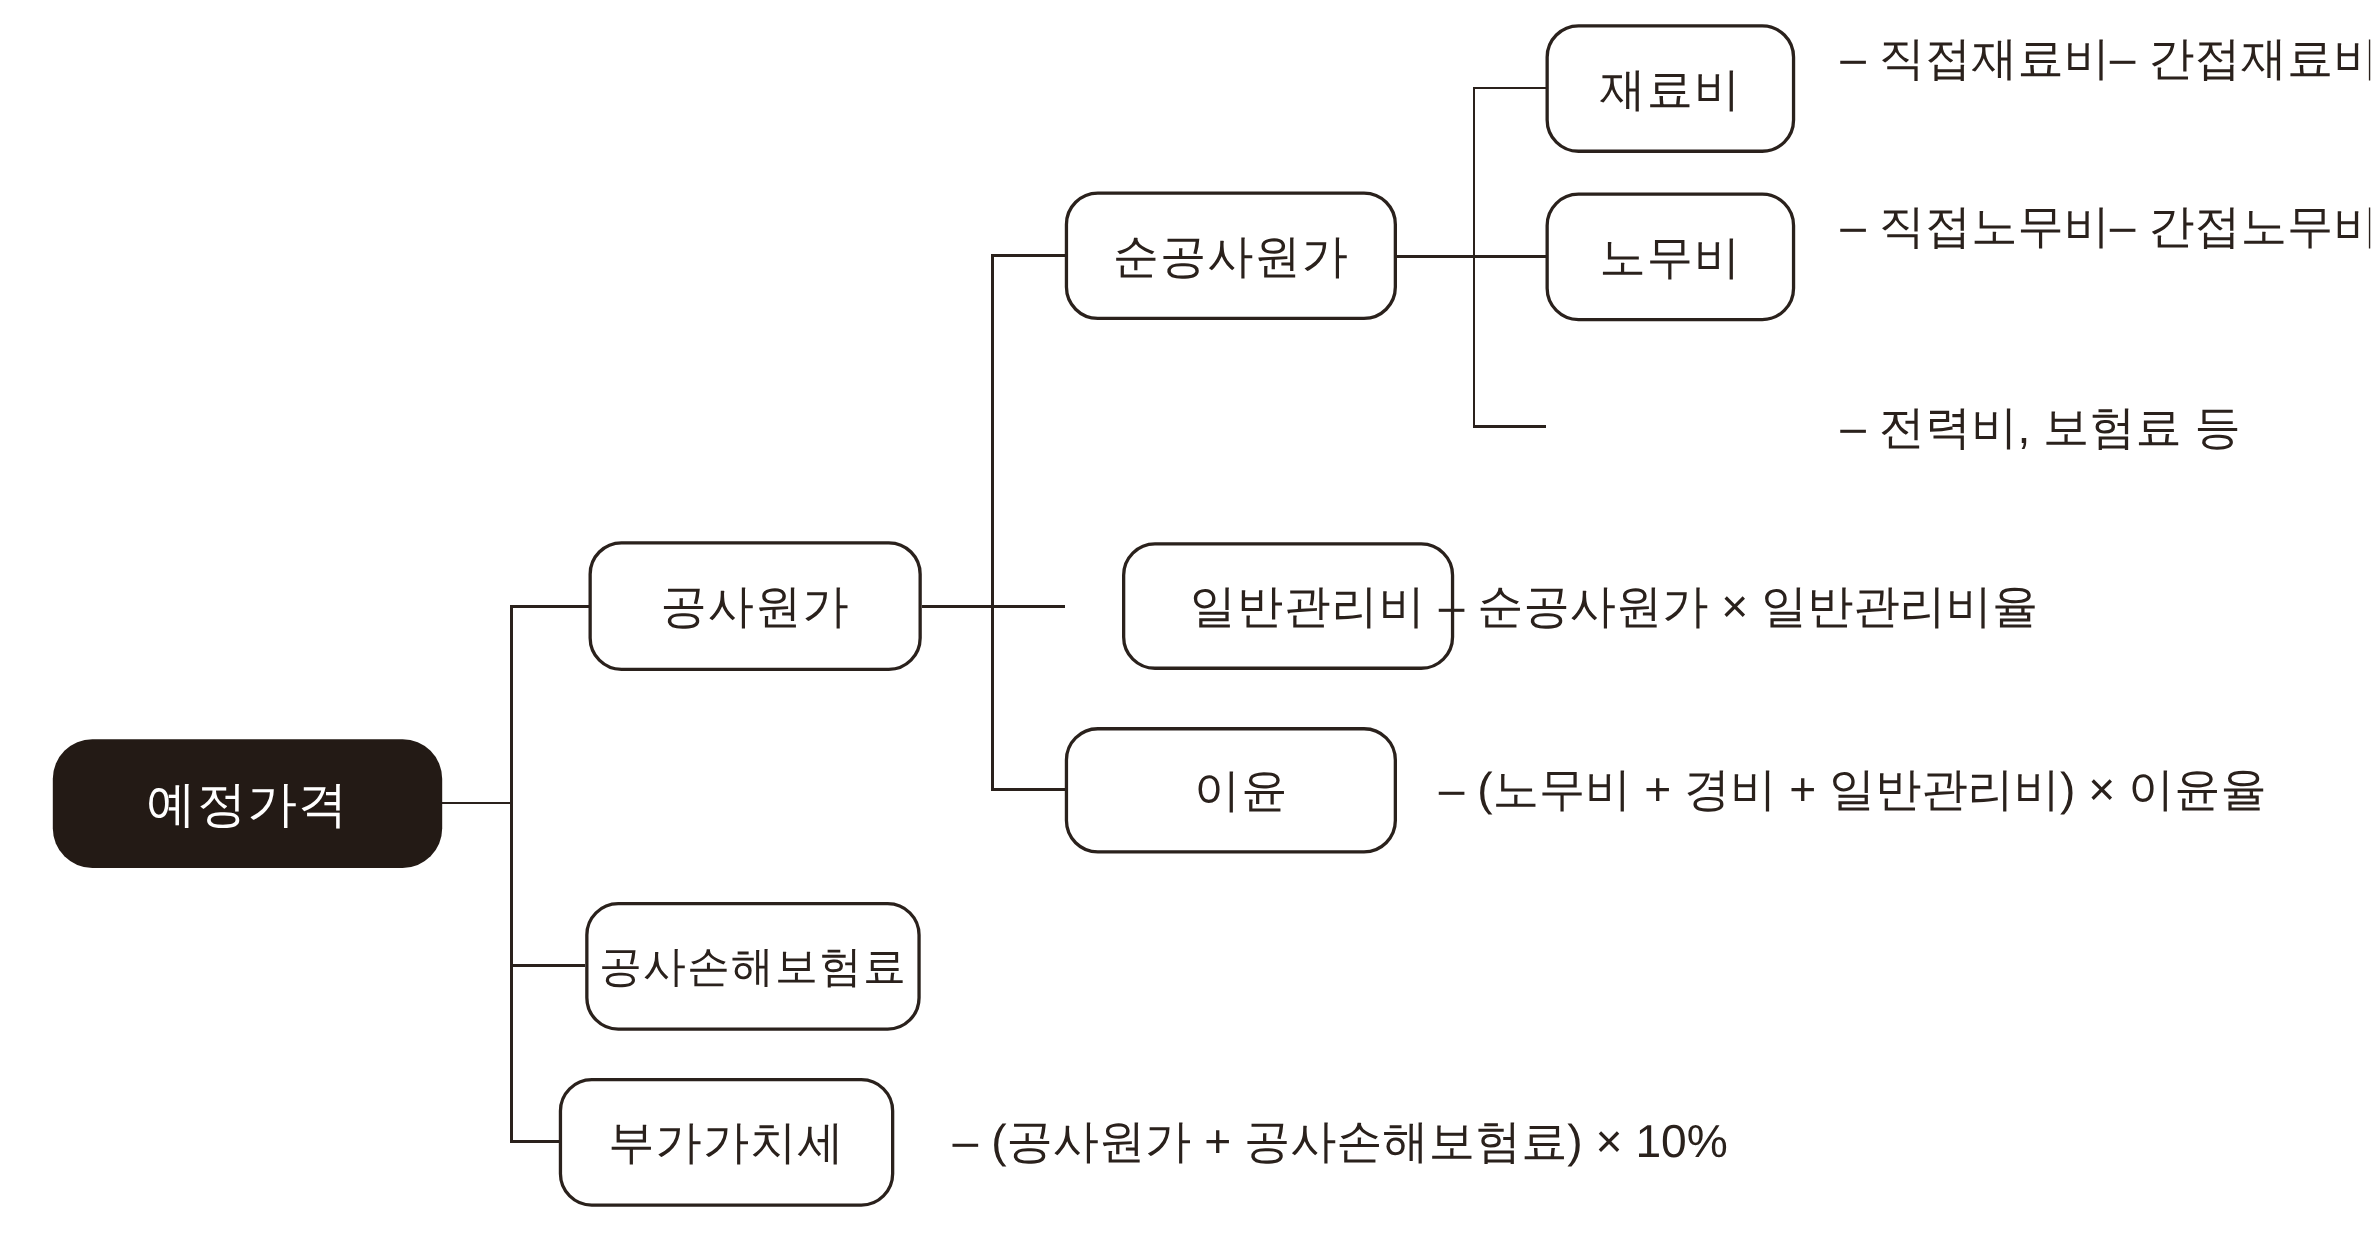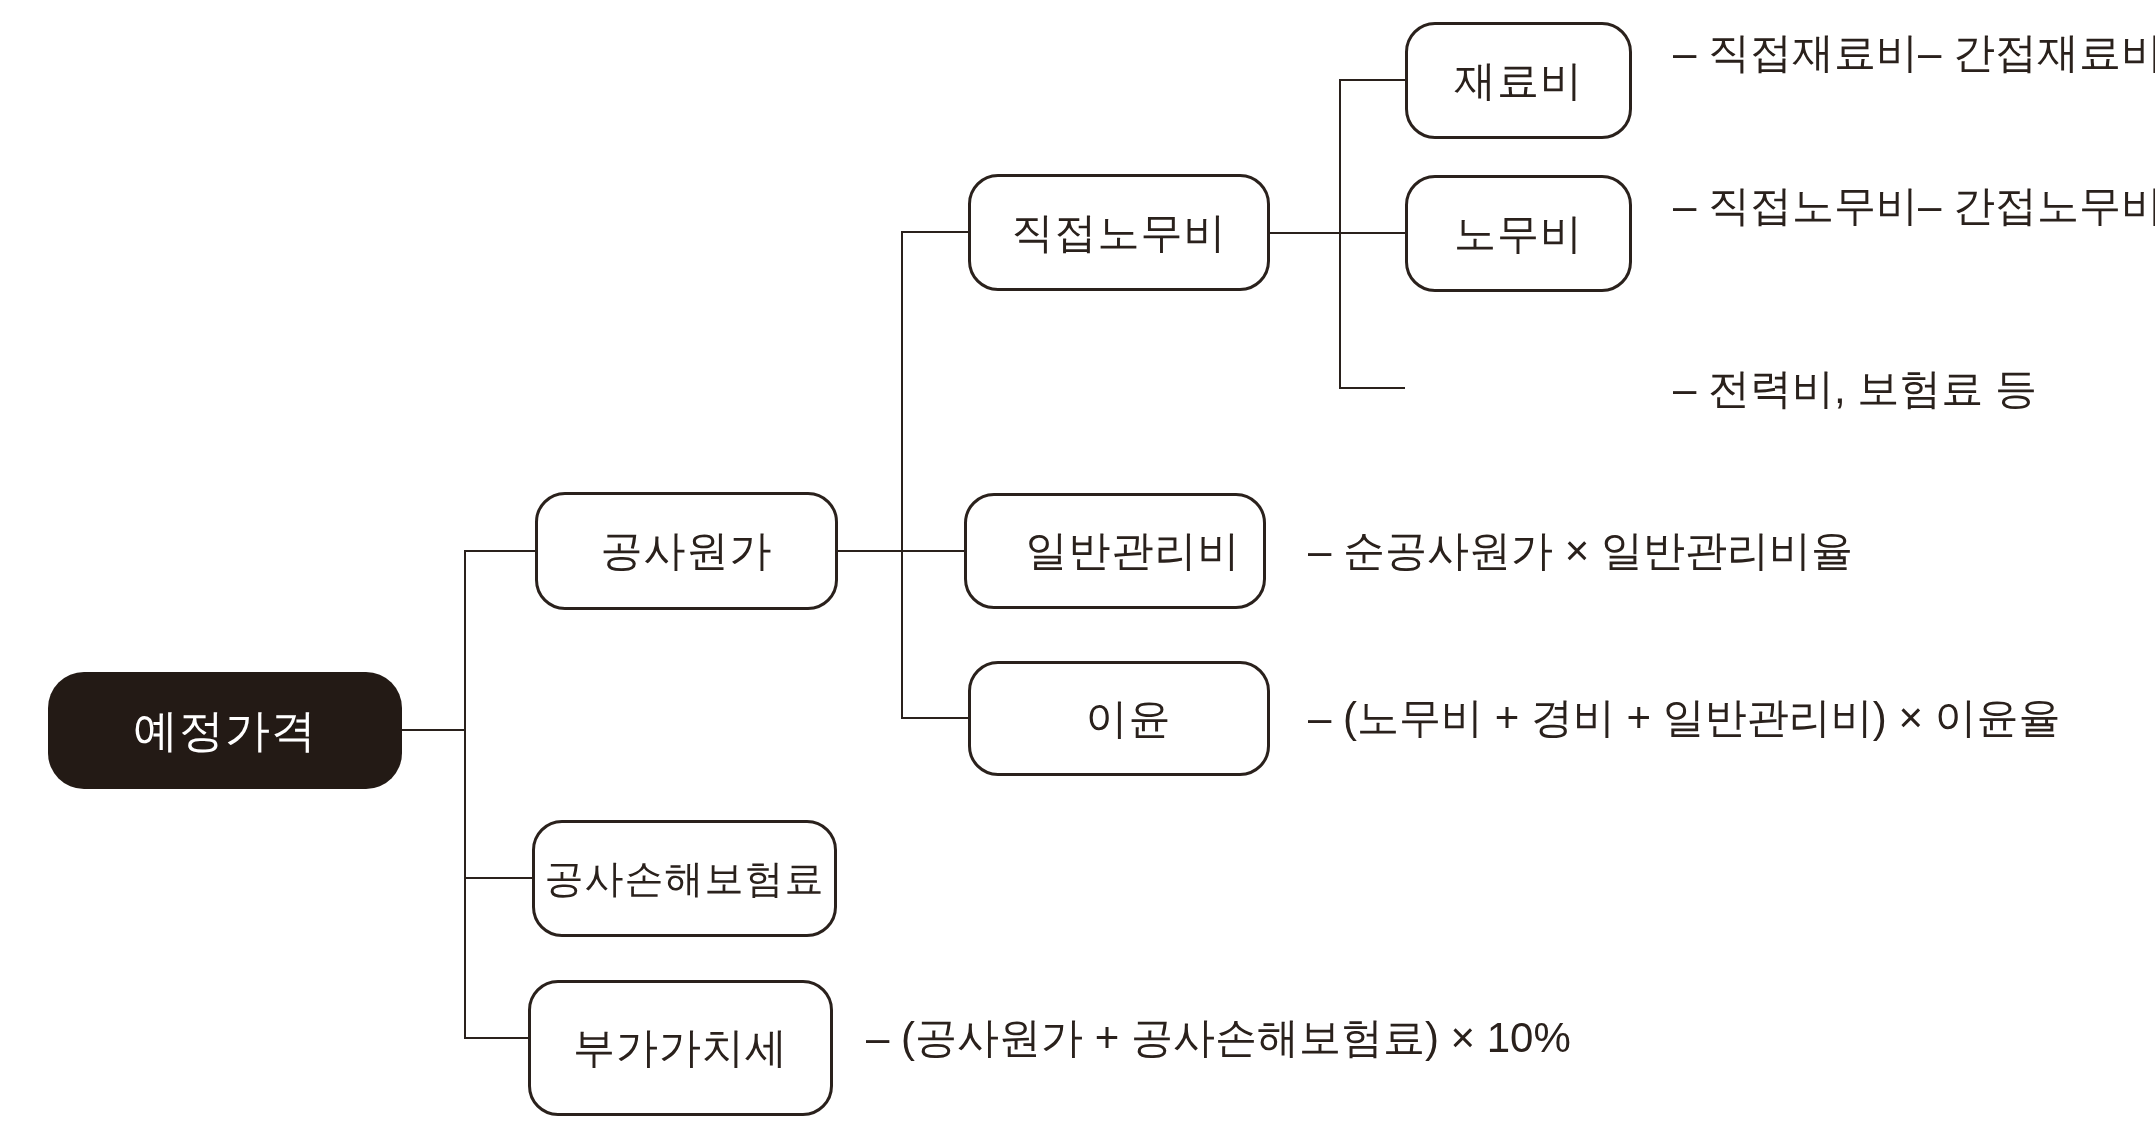--- a/index.html
+++ b/index.html
@@ -100,7 +100,7 @@
 
   <div class="box n-buga">부가가치세</div>
 
-  <div class="box n-sun">직접노무비</div>
+  <div class="box n-sun">순공사원가</div>
 
   <div class="box n-ilban">일반관리비</div>
 

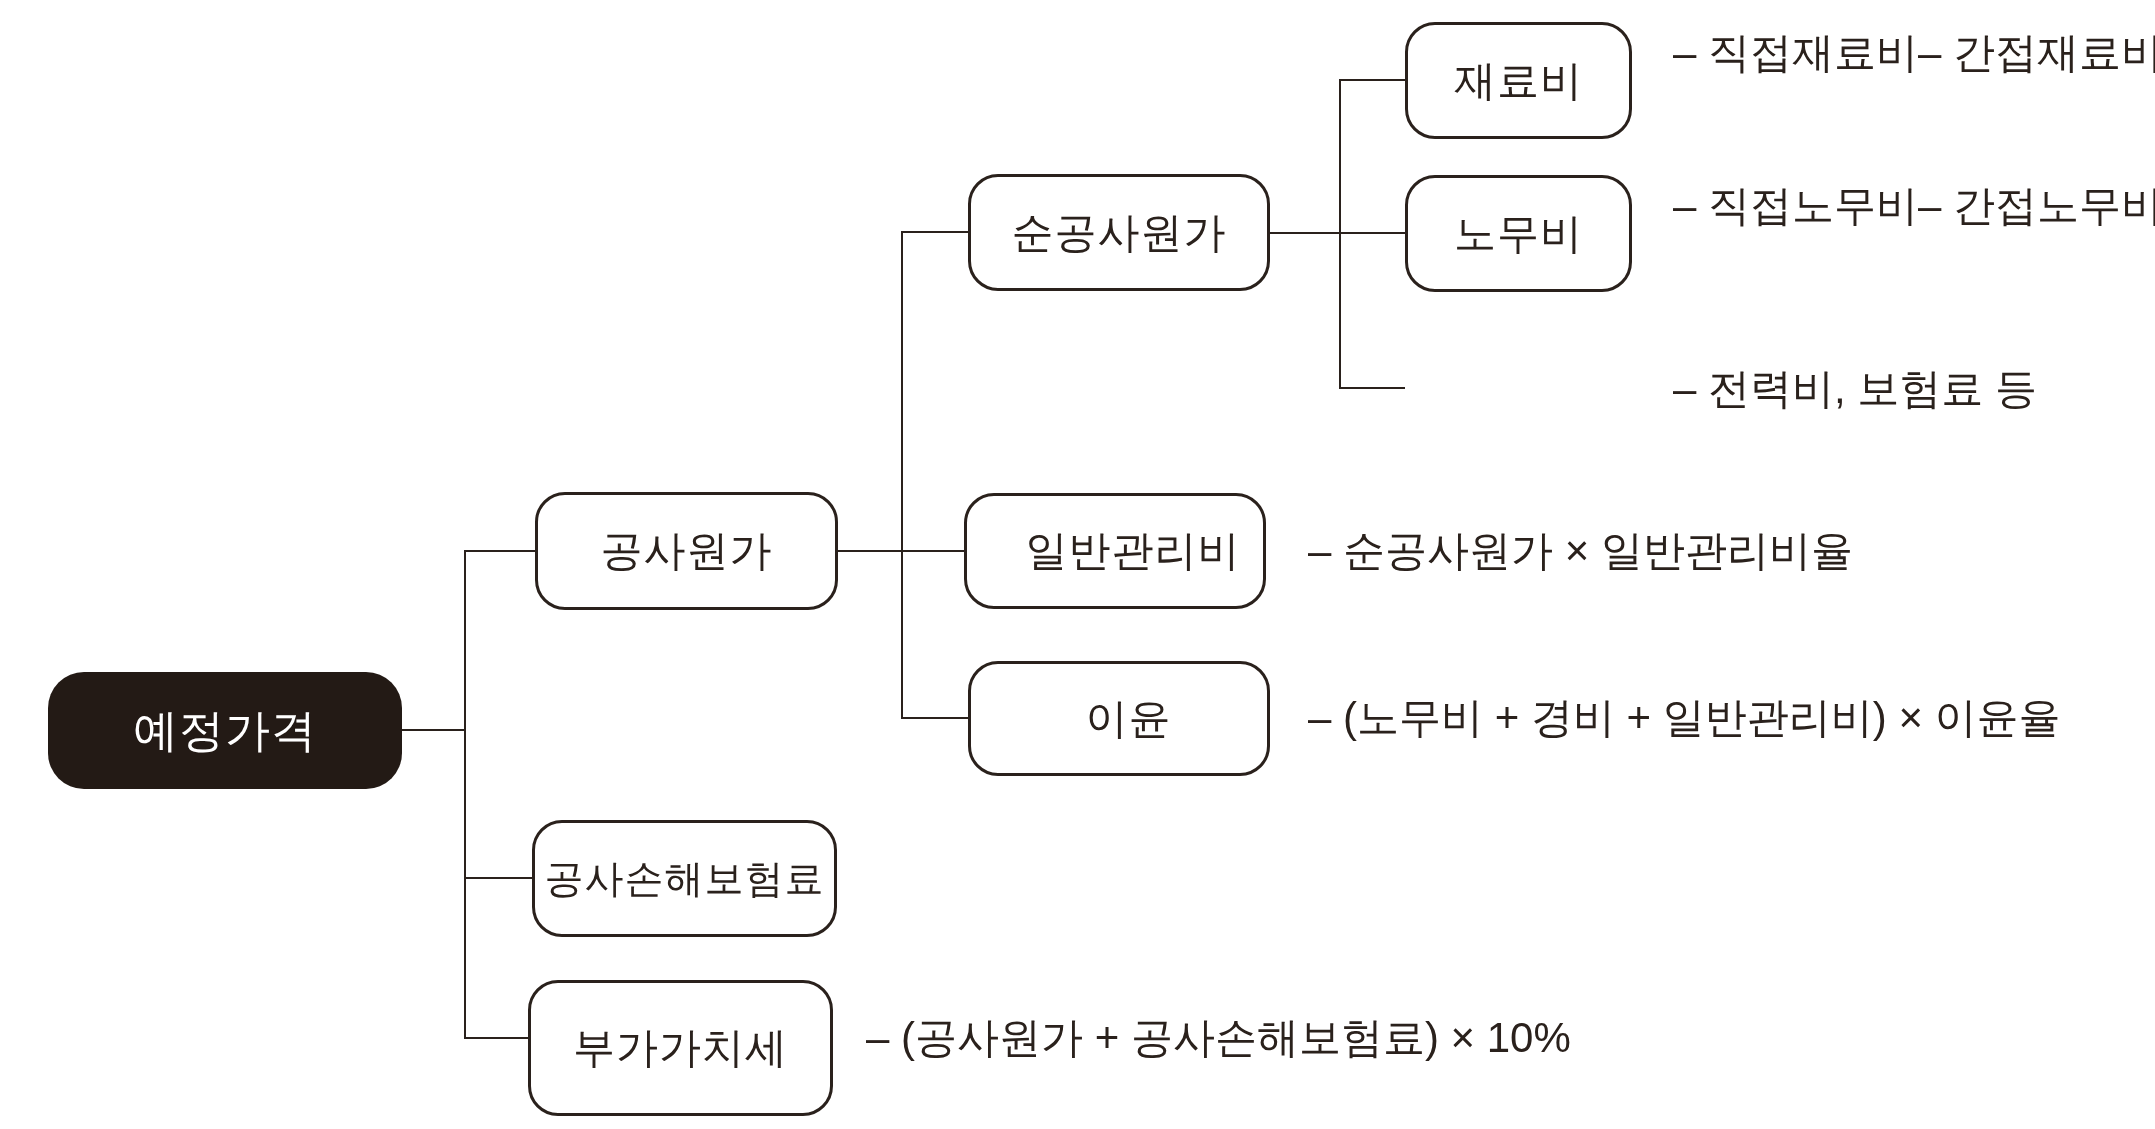--- a/index.html
+++ b/index.html
@@ -59,7 +59,7 @@
   .n-sonhae   { left: 532px;  top: 820px;  width: 305px; height: 117px; font-size: 39px; }
   .n-buga     { left: 528px;  top: 980px;  width: 305px; height: 136px; text-align: right; }
   .n-sun      { left: 968px;  top: 174px;  width: 302px; height: 117px; }
-  .n-ilban    { left: 964px;  top: 493px;  width: 302px; height: 116px; padding-left: 36px; }
+  .n-ilban    { left: 1020px;  top: 493px;  width: 302px; height: 116px; padding-left: 36px; }
   .n-iyun     { left: 968px;  top: 661px;  width: 302px; height: 115px; padding-left: 19px; }
   .n-jaeryo   { left: 1405px; top: 22px;   width: 227px; height: 117px; }
   .n-nomu     { left: 1405px; top: 175px;  width: 227px; height: 117px; }

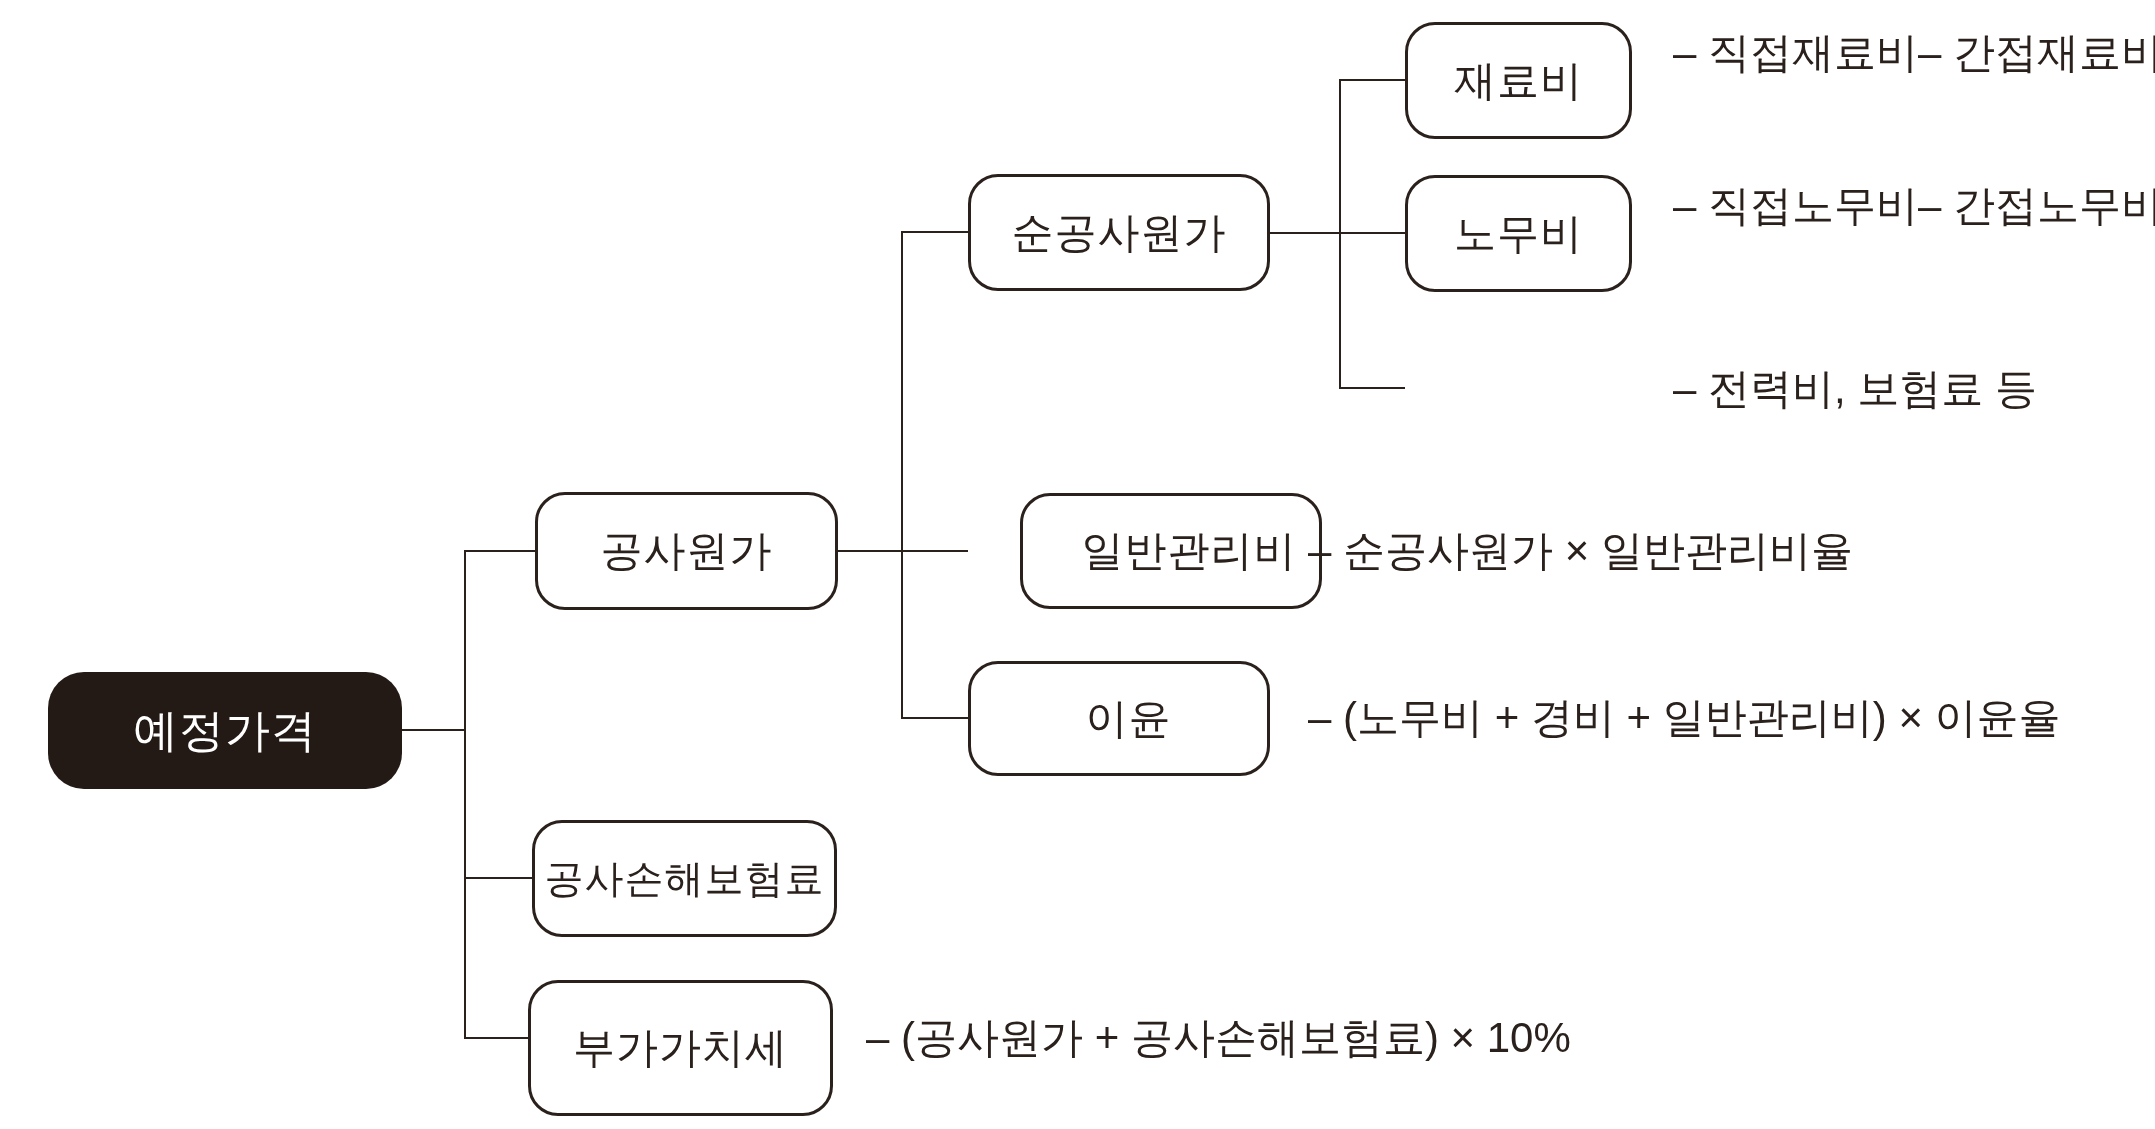--- a/index.html
+++ b/index.html
@@ -57,7 +57,7 @@
   .n-root     { left: 48px;   top: 672px;  width: 354px; height: 117px; }
   .n-gsa      { left: 535px;  top: 492px;  width: 303px; height: 118px; }
   .n-sonhae   { left: 532px;  top: 820px;  width: 305px; height: 117px; font-size: 39px; }
-  .n-buga     { left: 528px;  top: 980px;  width: 305px; height: 136px; text-align: right; }
+  .n-buga     { left: 508px;  top: 980px;  width: 305px; height: 117px; text-align: right; }
   .n-sun      { left: 968px;  top: 174px;  width: 302px; height: 117px; }
   .n-ilban    { left: 1020px;  top: 493px;  width: 302px; height: 116px; padding-left: 36px; }
   .n-iyun     { left: 968px;  top: 661px;  width: 302px; height: 115px; padding-left: 19px; }

